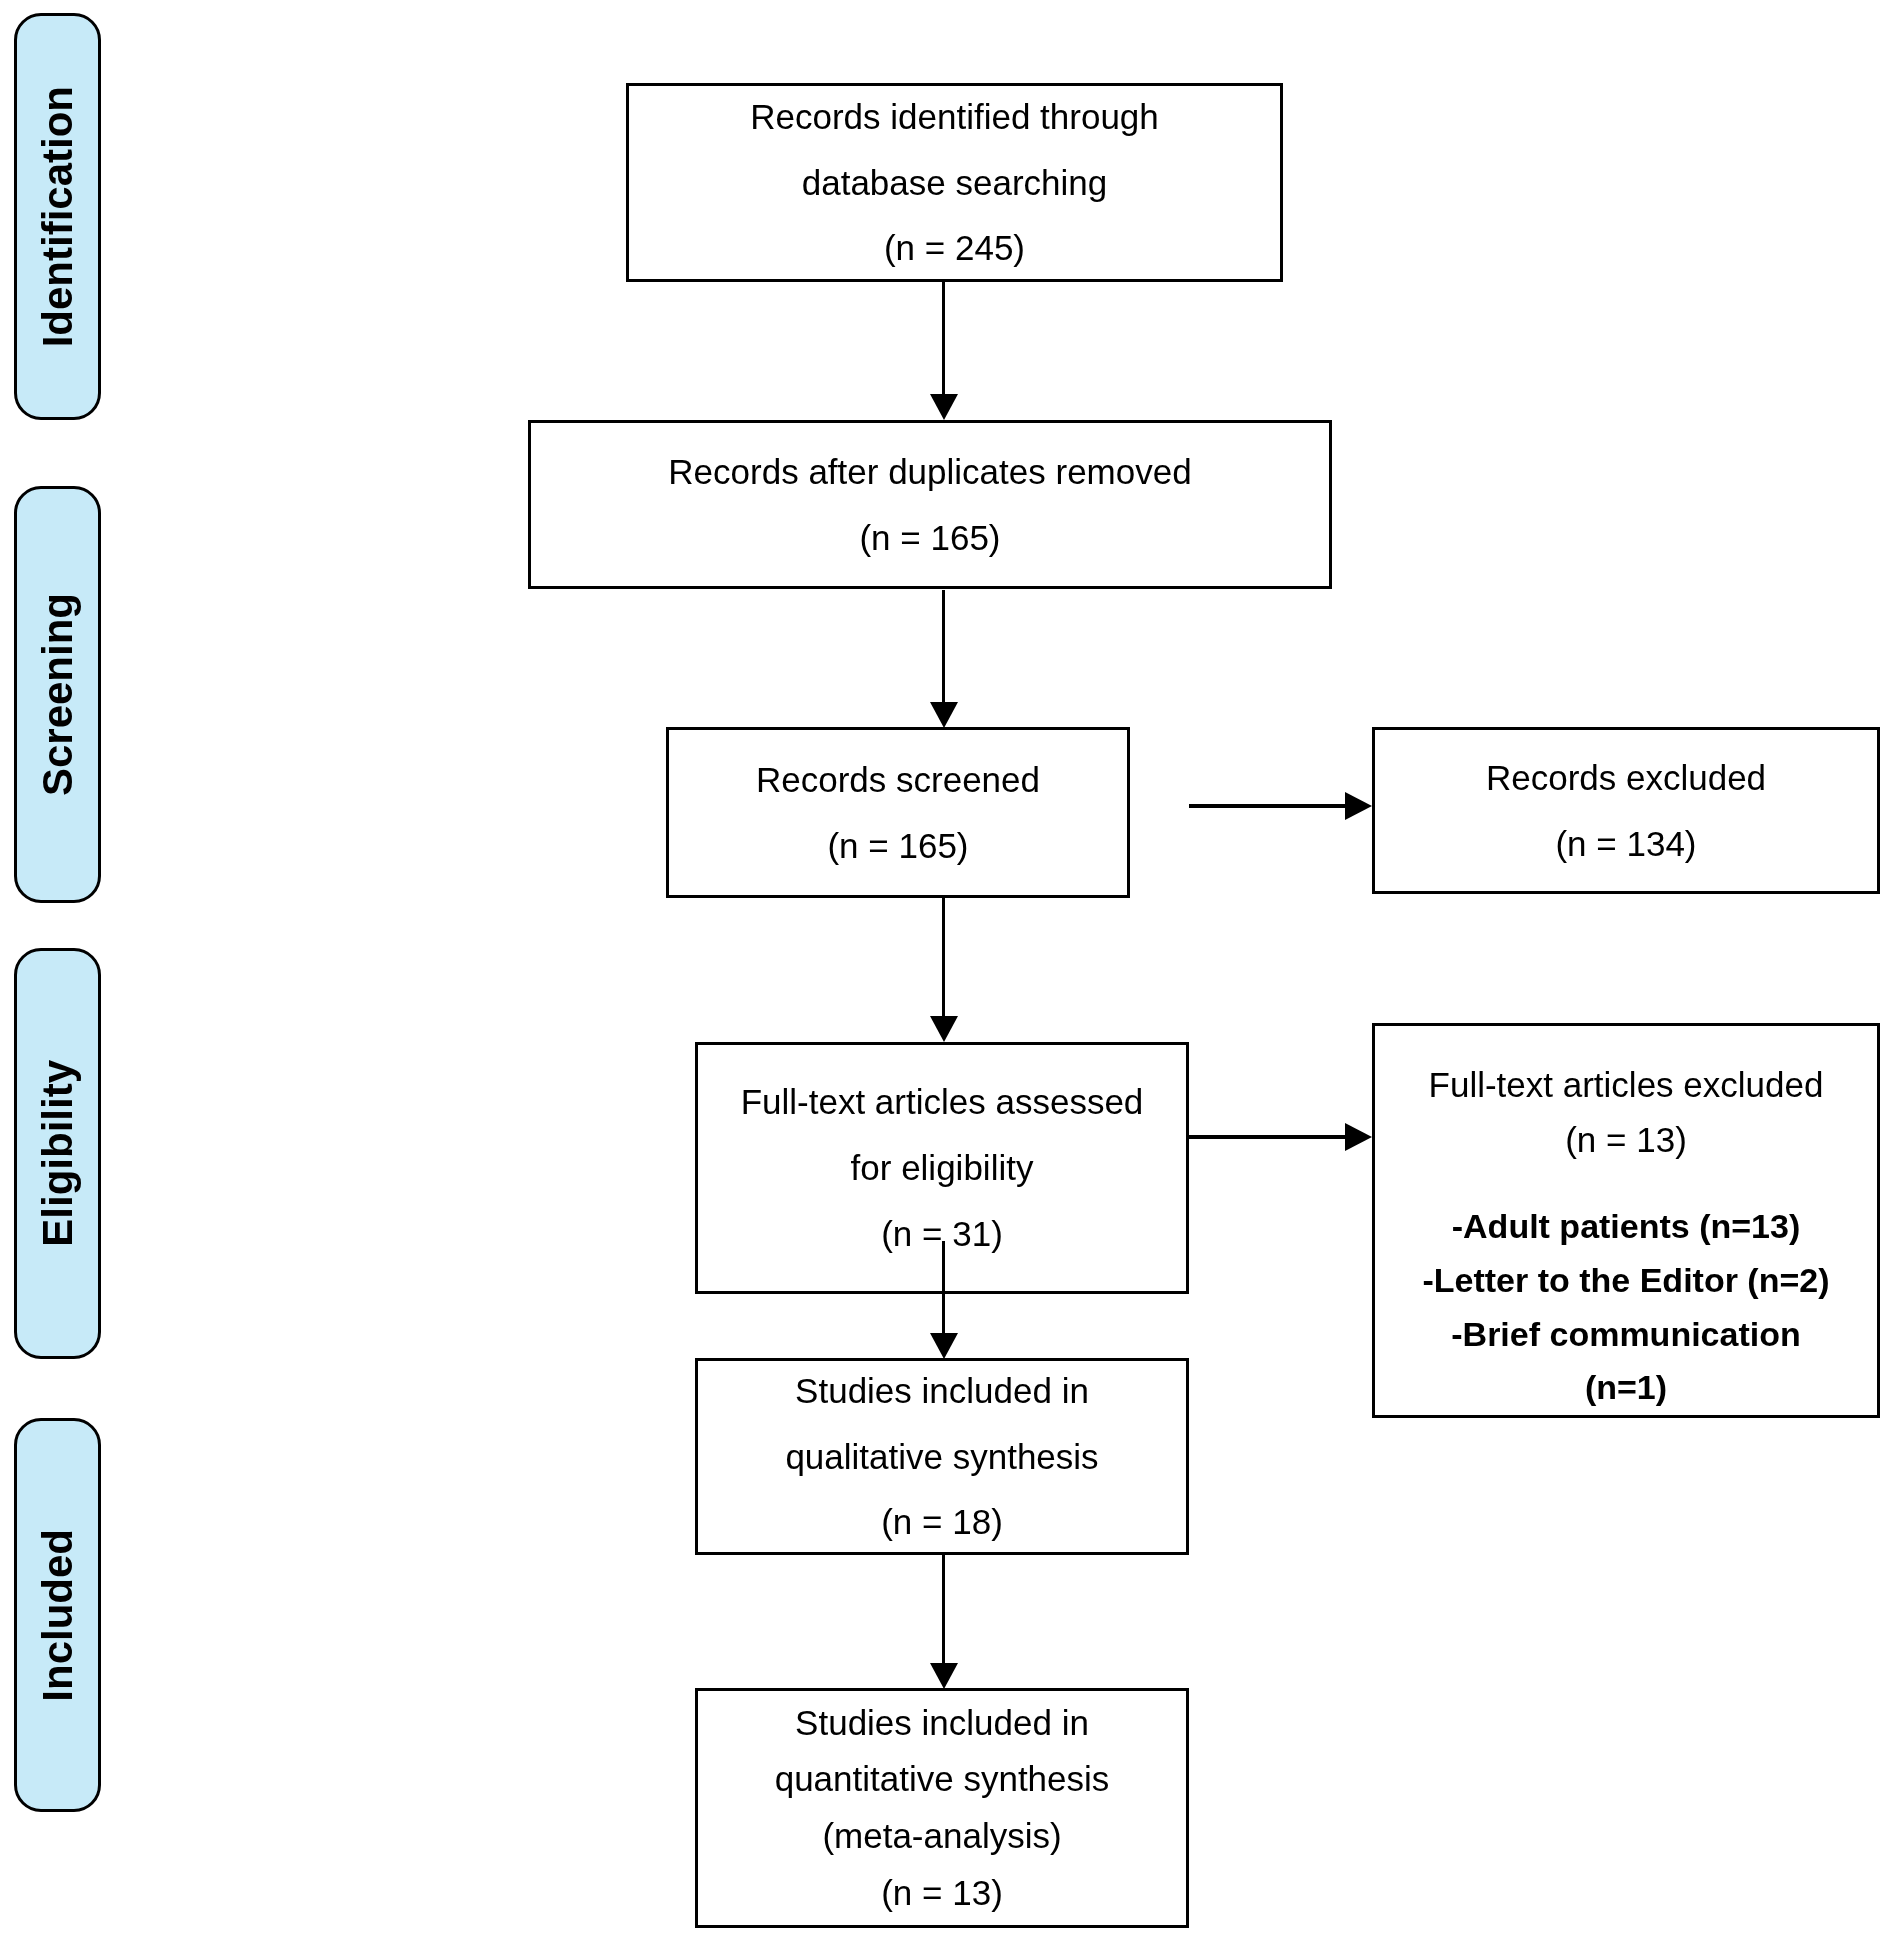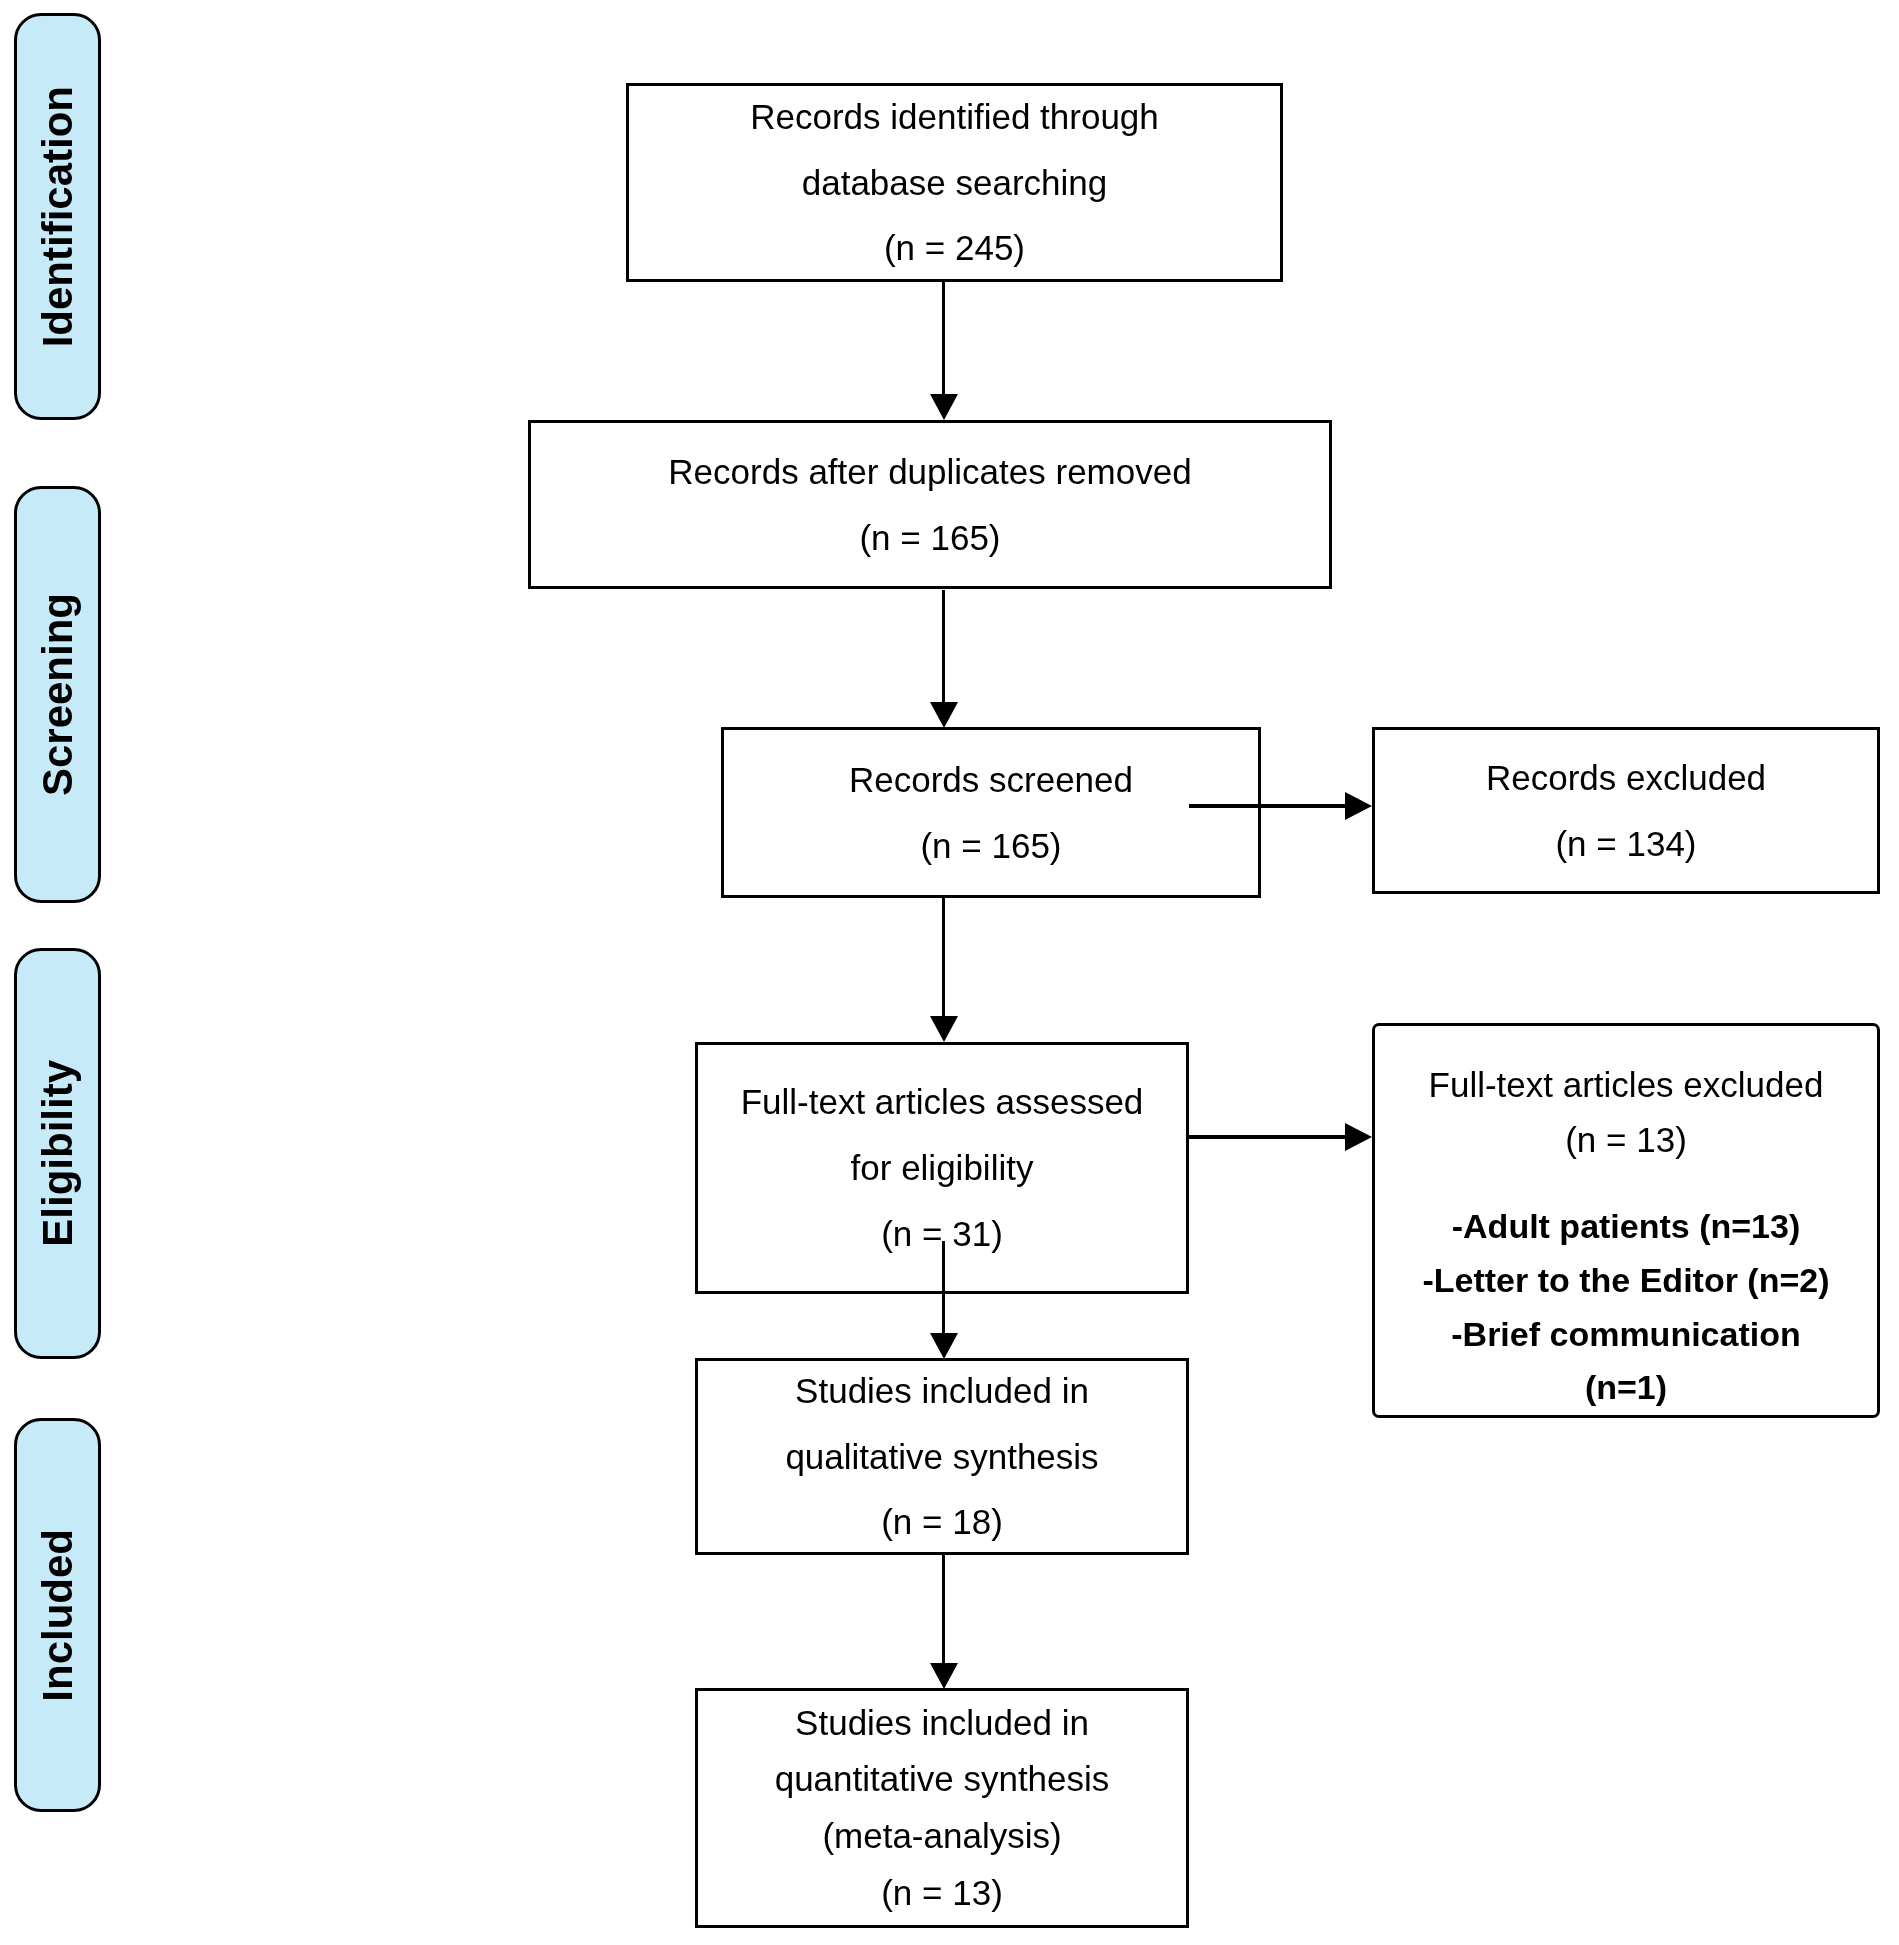--- a/index.html
+++ b/index.html
@@ -42,7 +42,7 @@
   .fbox .tline { width: 100%; white-space: nowrap; }
   .b1 { left: 626px;  top: 83px;  width: 657px; height: 199px; }
   .b2 { left: 528px;  top: 420px;  width: 804px; height: 169px; }
-  .b3 { left: 721px; top: 727px; width: 540px;  height: 171px; }
+  .b3 { left: 666px; top: 727px; width: 464px;  height: 171px; }
   .b4 { left: 1372px; top: 727px; width: 508px;  height: 167px; }
   .b5 { left: 695px; top: 1042px; width: 494px;  height: 252px; }
   .b6 { left: 1372px; top: 1023px; width: 508px;  height: 395px;

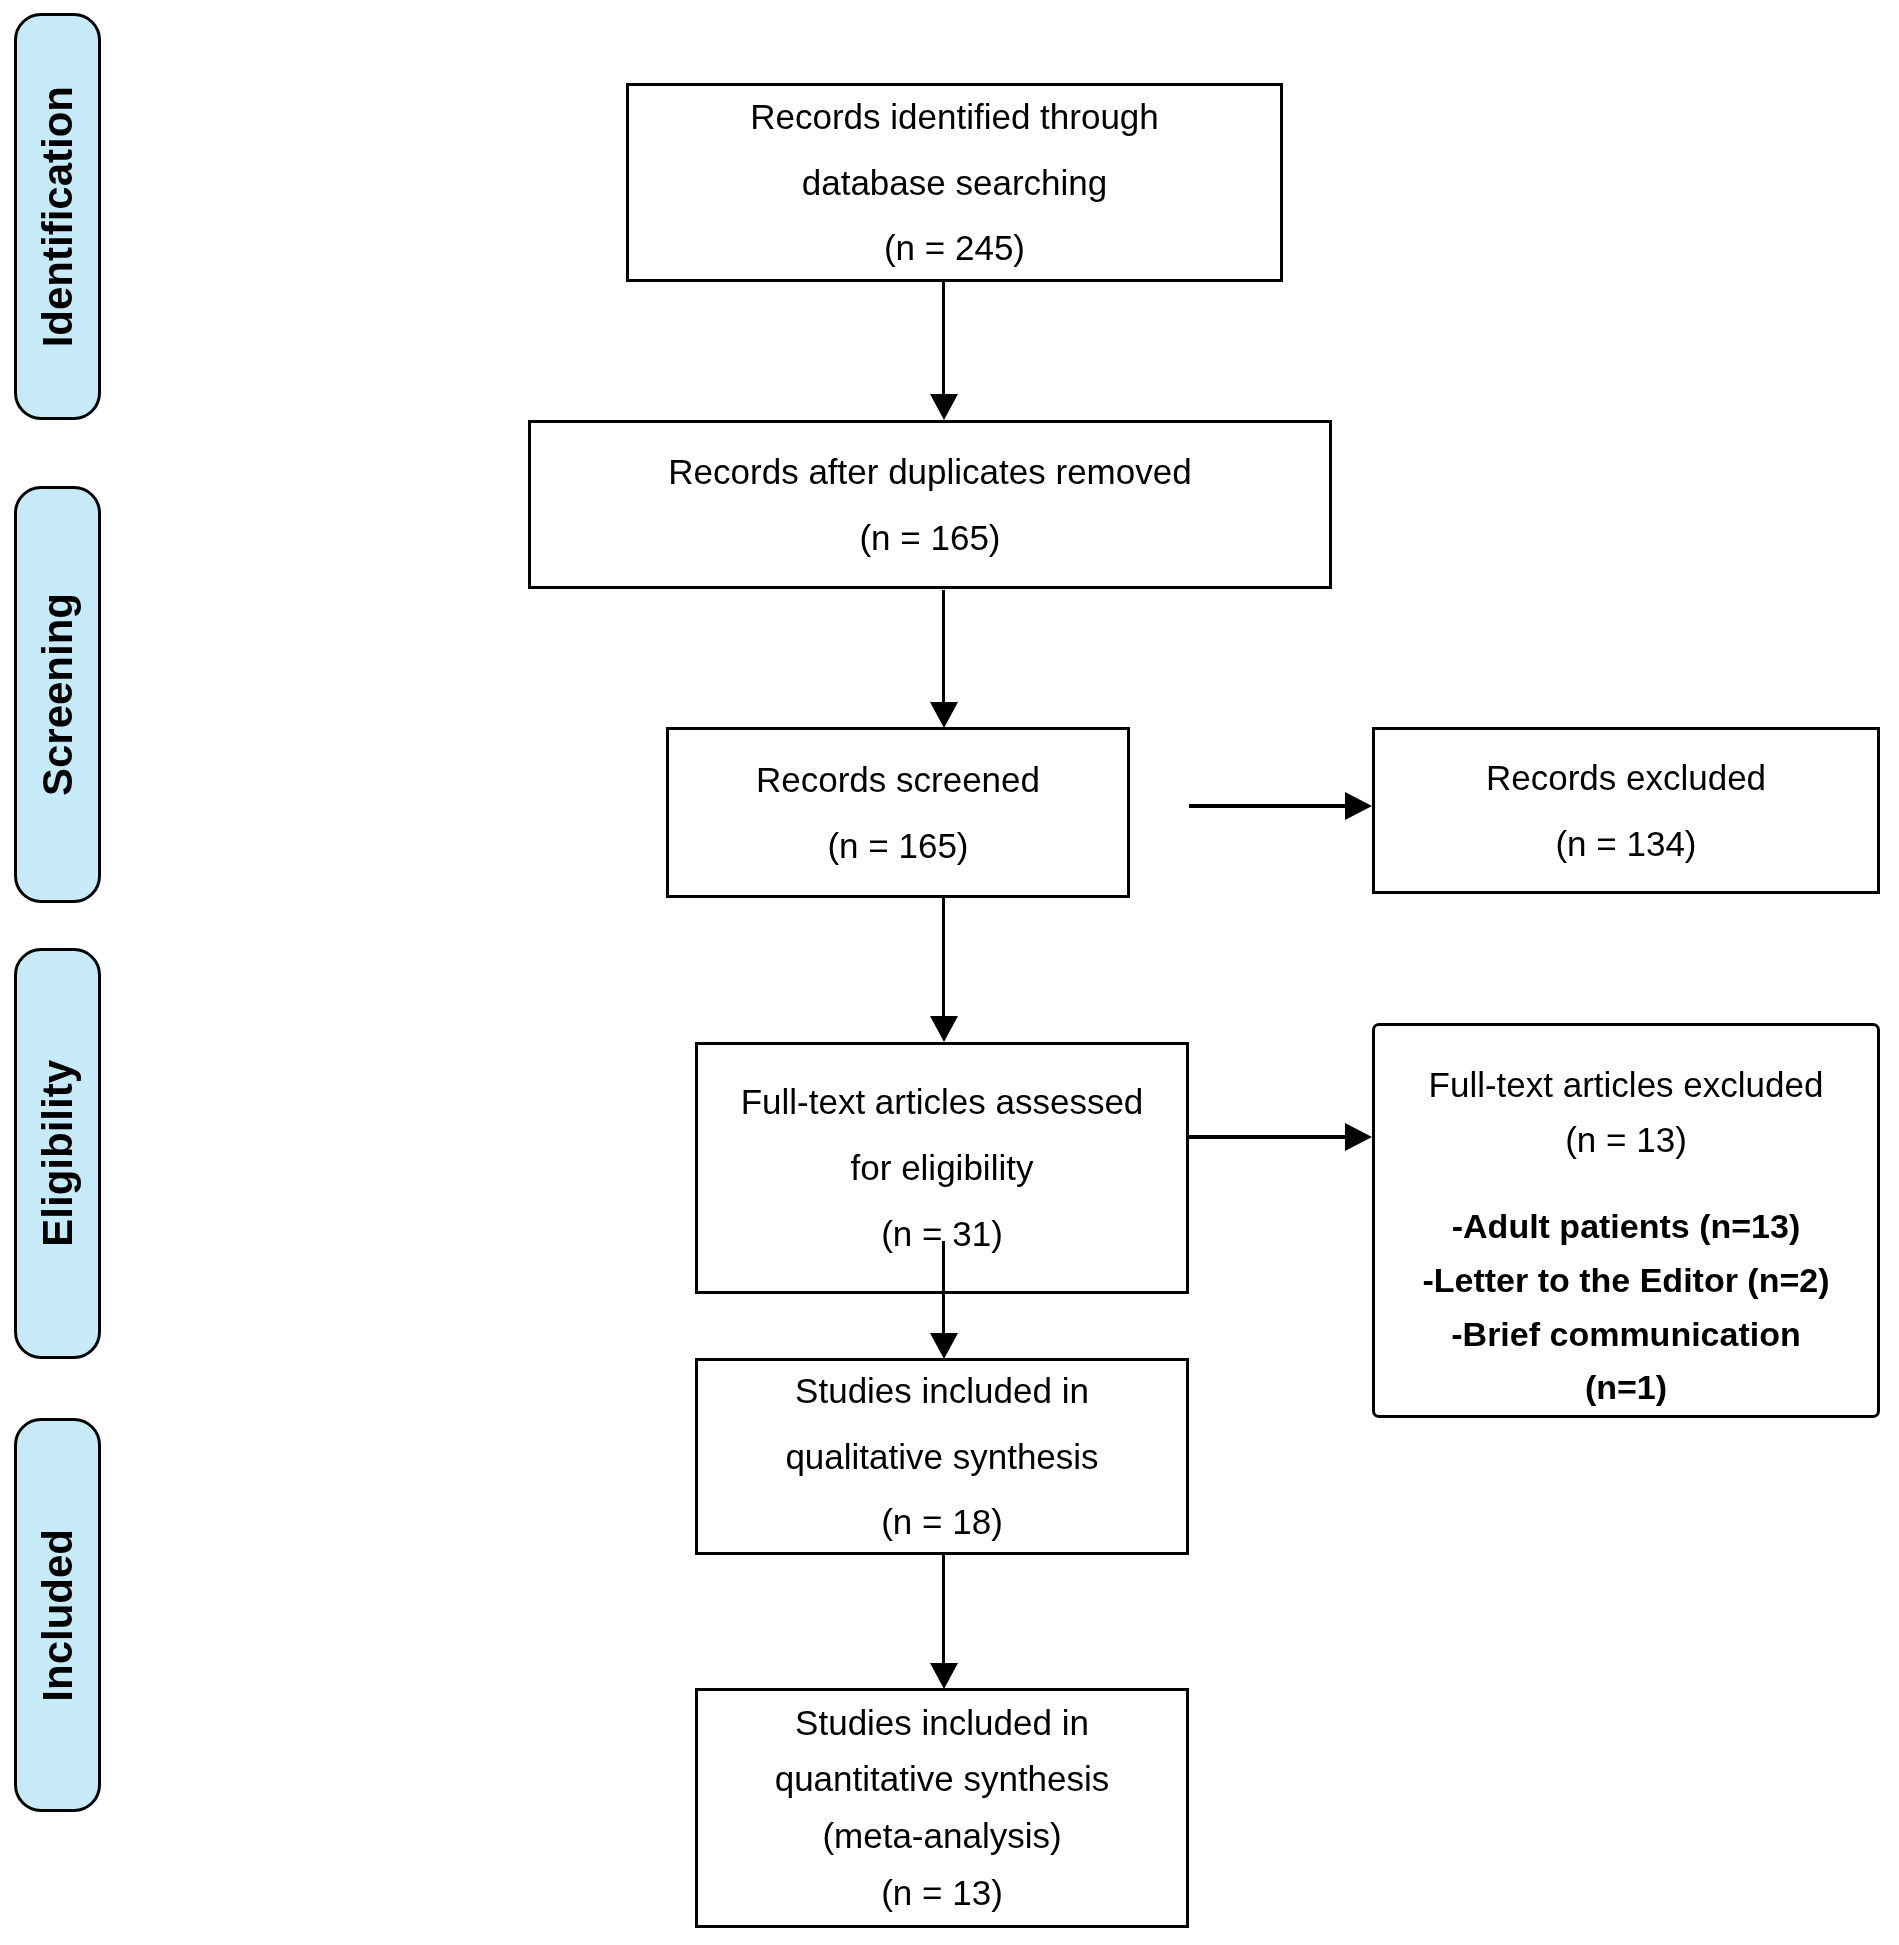--- a/index.html
+++ b/index.html
@@ -46,7 +46,7 @@
   .b4 { left: 1372px; top: 727px; width: 508px;  height: 167px; }
   .b5 { left: 695px; top: 1042px; width: 494px;  height: 252px; }
   .b6 { left: 1372px; top: 1023px; width: 508px;  height: 395px;
-        justify-content: flex-start; padding-top: 31px; line-height: 1.58; border-radius: 7px; }
+        justify-content: flex-start; padding-top: 31px; line-height: 1.58; }
   .b6 .spacer { height: 44px; }
   .b6 .reason { font-weight: 700; font-size: 34px; }
   .b7 { left: 695px; top: 1358px; width: 494px;  height: 197px; }

